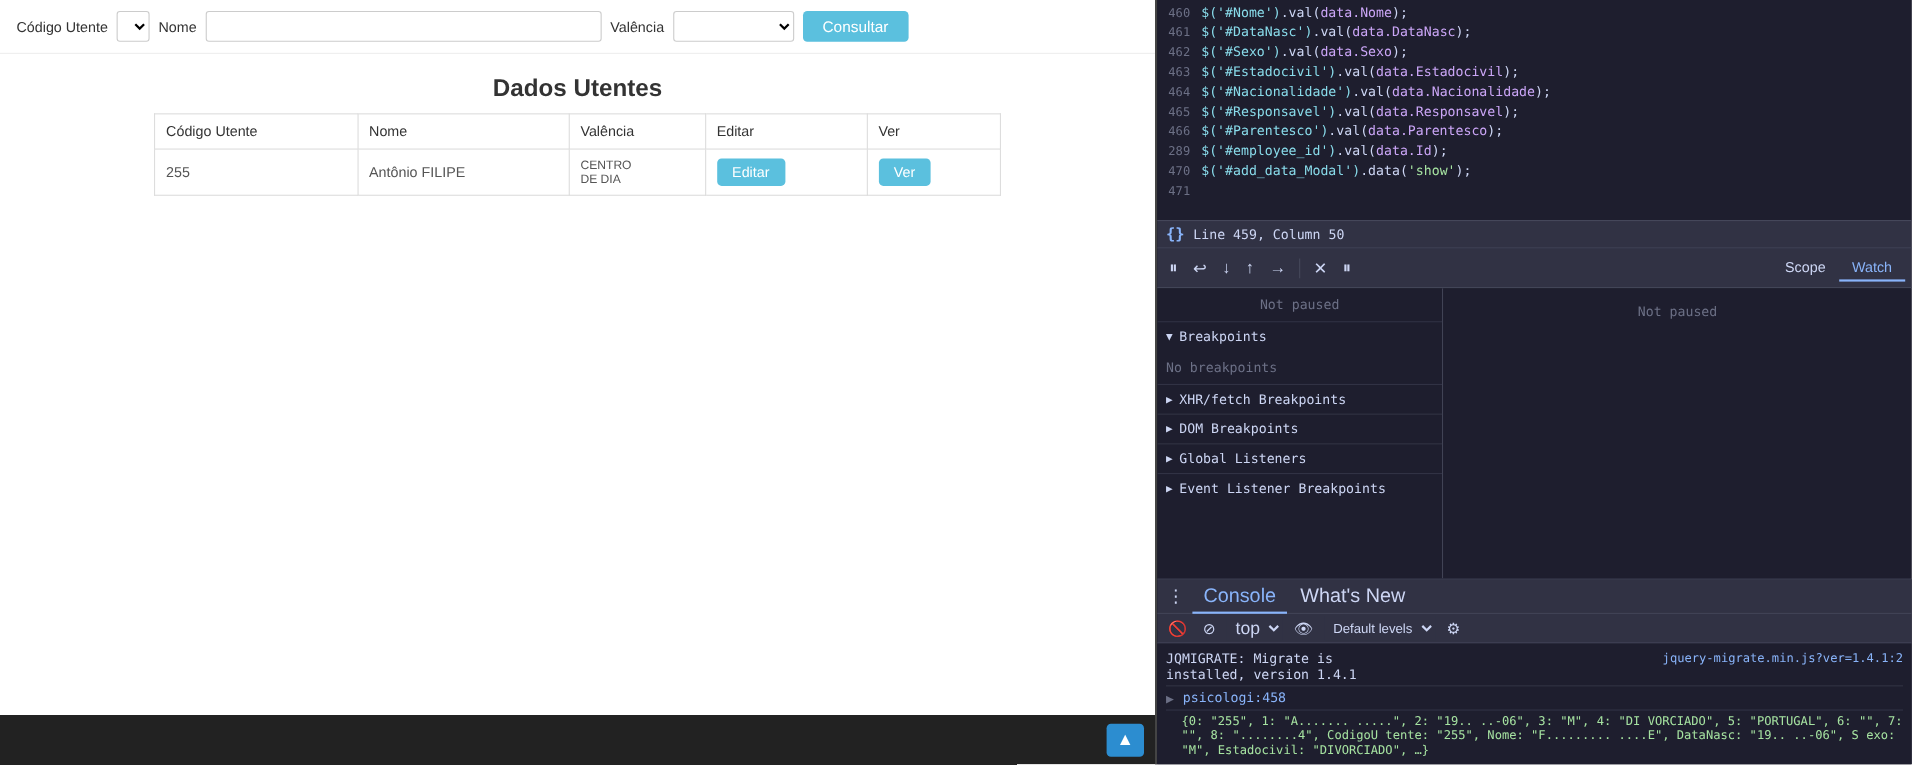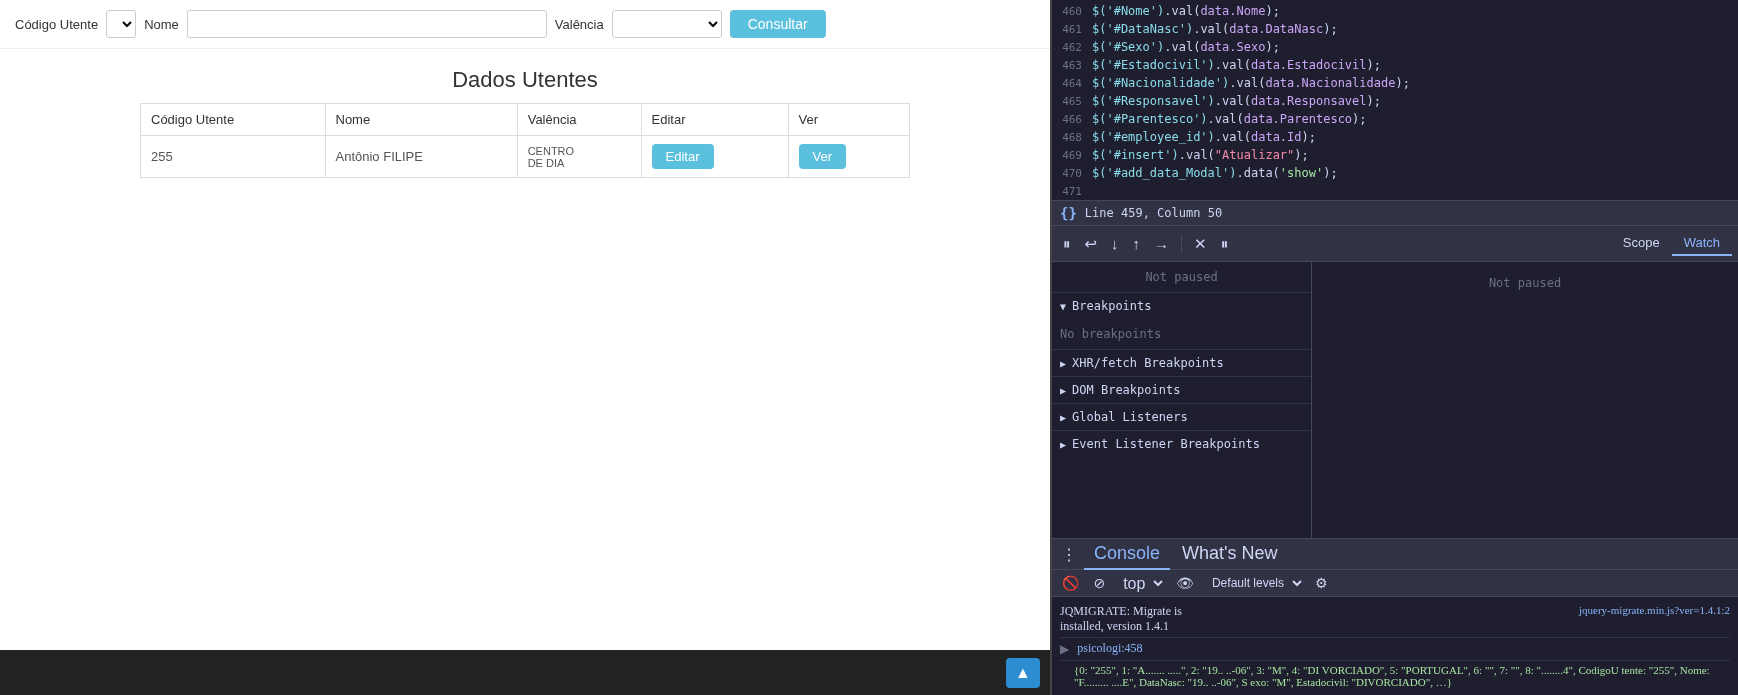--- a/index.html
+++ b/index.html
@@ -59,7 +59,7 @@
     .page-title {
       text-align: center;
       font-size: 22px;
-      font-weight: normal;
+      font-weight: bold;
       color: #333;
       padding: 18px 0 10px 0;
     }

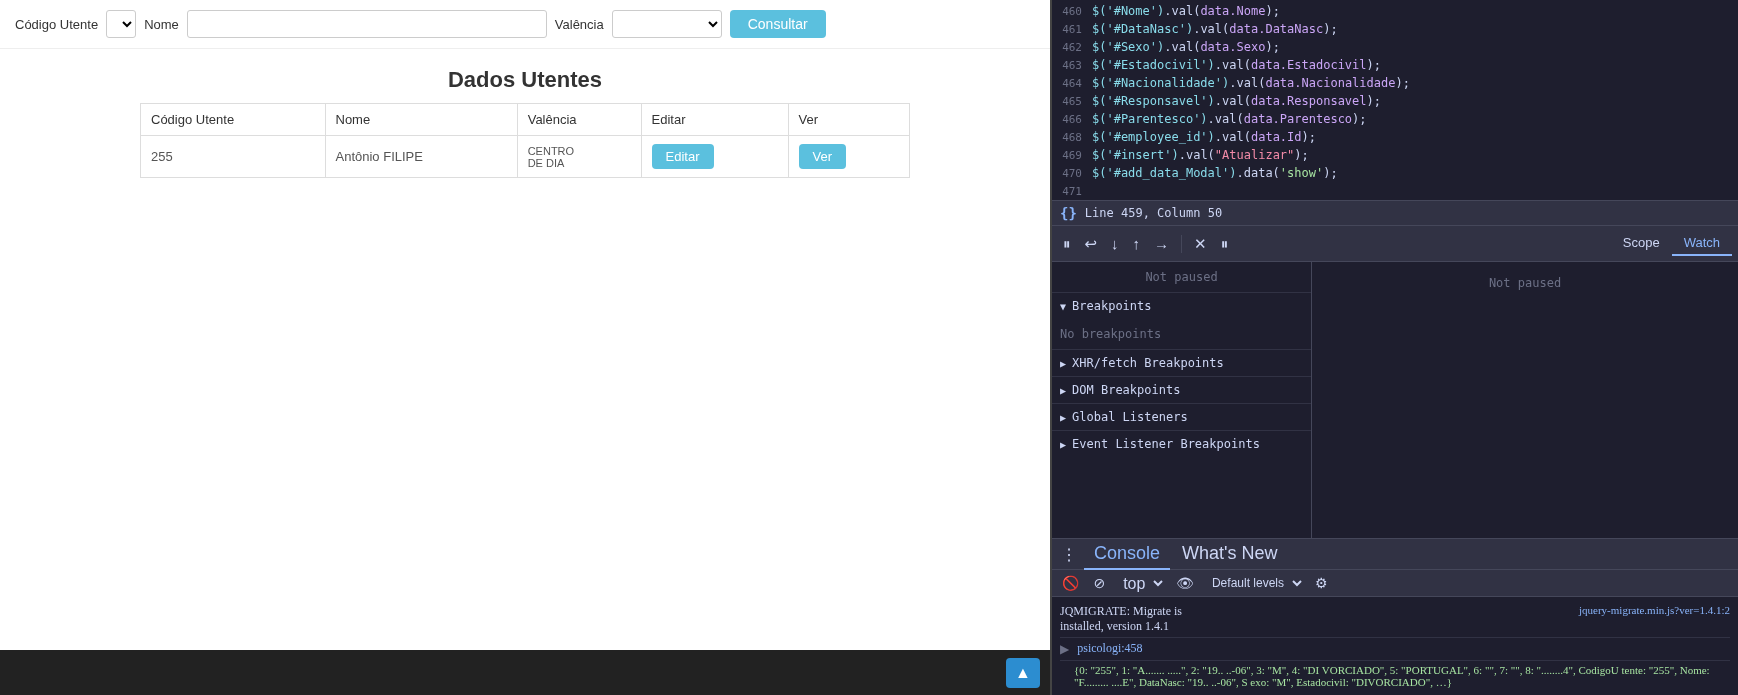--- a/index.html
+++ b/index.html
@@ -524,7 +524,7 @@
       <span class="code-text"><span class="fn">$('#Parentesco')</span><span class="punc">.val(</span><span class="var">data.Parentesco</span><span class="punc">);</span></span>
     </div>
     <div class="code-line">
-      <span class="line-num">468</span>
+      <span class="line-num">289</span>
       <span class="code-text"><span class="fn">$('#employee_id')</span><span class="punc">.val(</span><span class="var">data.Id</span><span class="punc">);</span></span>
     </div>
     <div class="code-line">

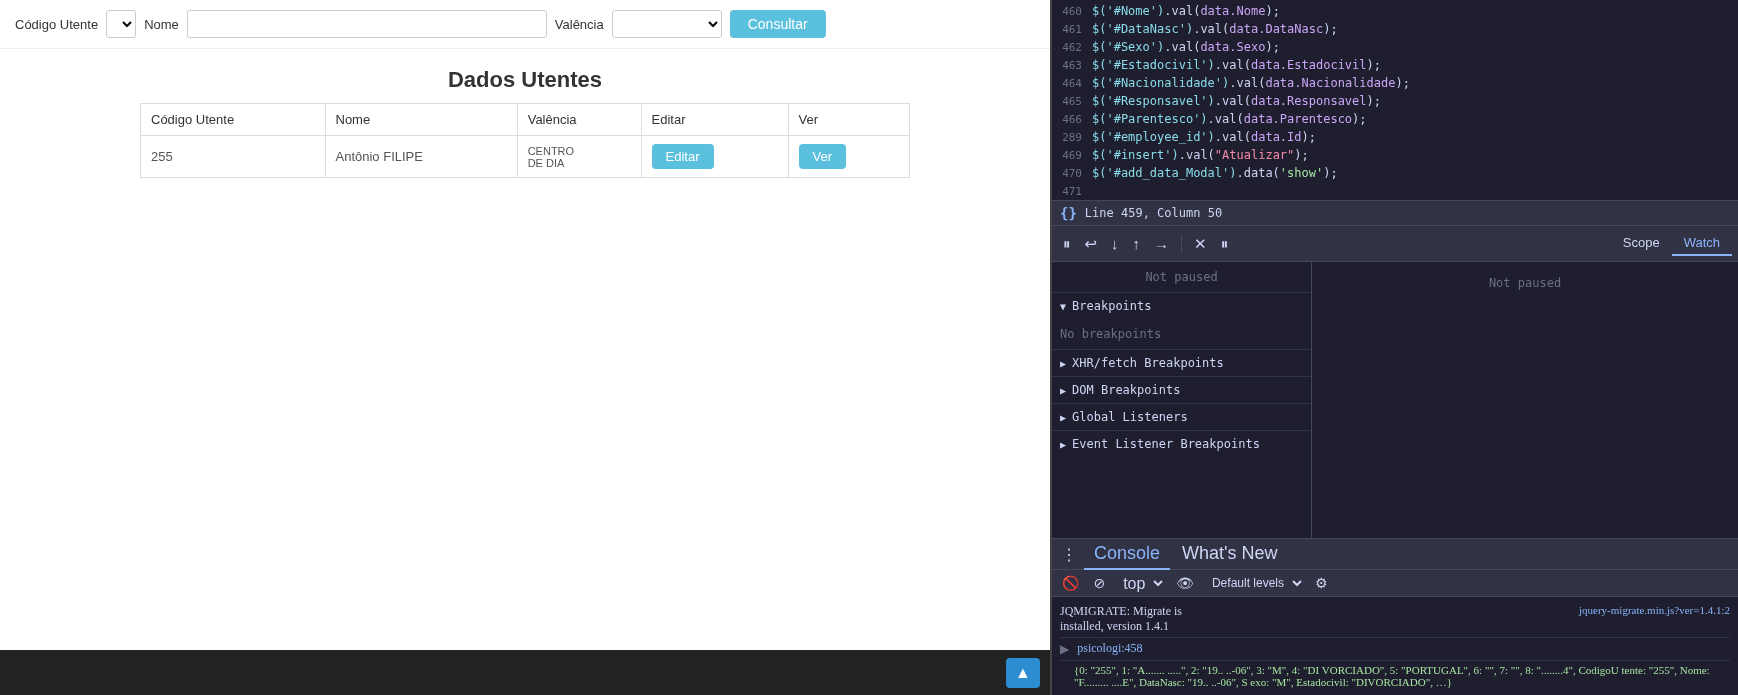--- a/index.html
+++ b/index.html
@@ -526,10 +526,6 @@
     <div class="code-line">
       <span class="line-num">289</span>
       <span class="code-text"><span class="fn">$('#employee_id')</span><span class="punc">.val(</span><span class="var">data.Id</span><span class="punc">);</span></span>
-    </div>
-    <div class="code-line">
-      <span class="line-num">469</span>
-      <span class="code-text"><span class="fn">$('#insert')</span><span class="punc">.val(</span><span class="red-str">"Atualizar"</span><span class="punc">);</span></span>
     </div>
     <div class="code-line">
       <span class="line-num">470</span>

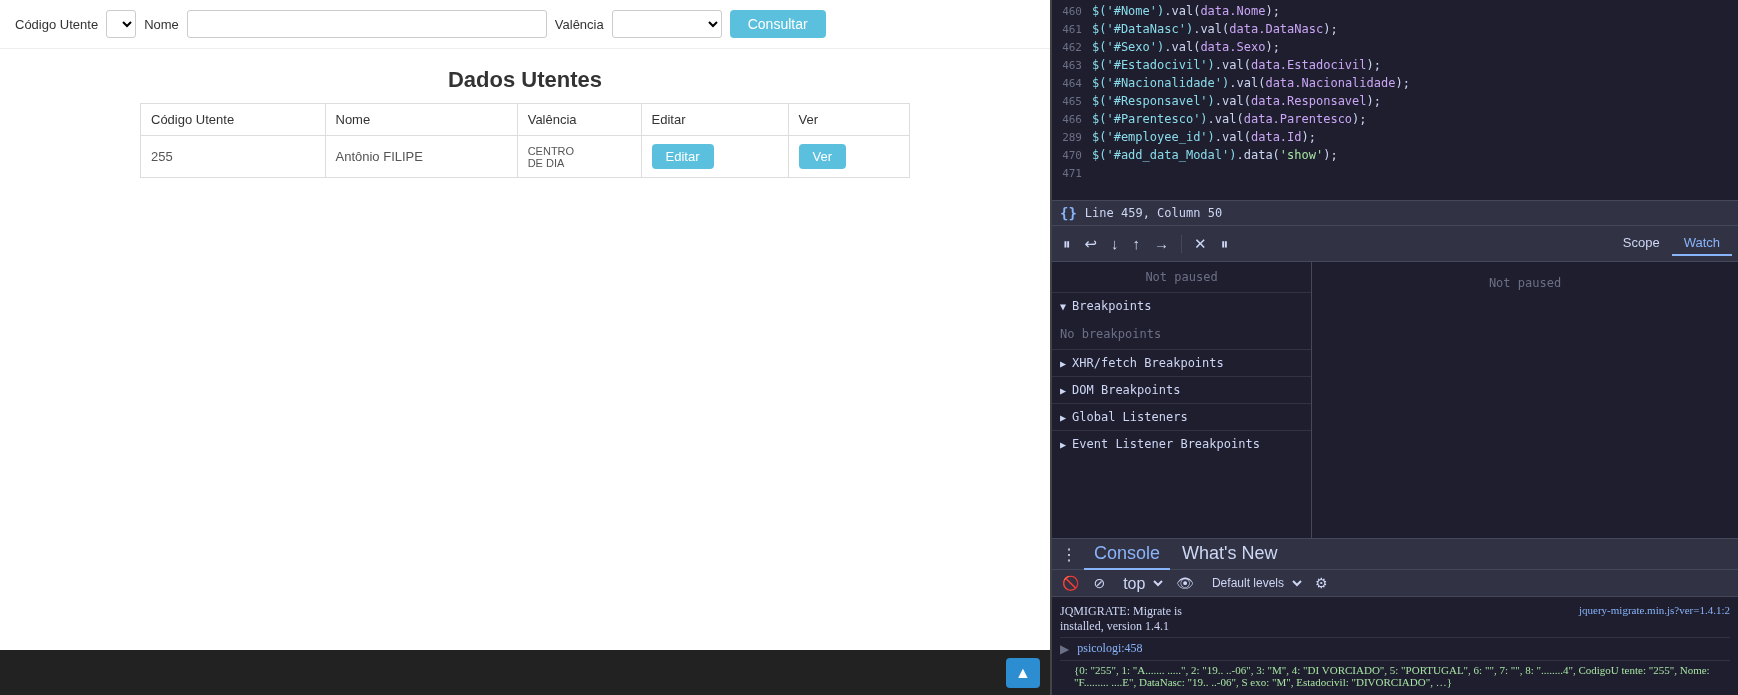--- a/index.html
+++ b/index.html
@@ -404,7 +404,6 @@
       padding: 4px 8px;
       font-size: 12px;
       background: #1e1e2e;
-      font-family: Liberation Serif, serif;
     }
 
     .console-msg {

